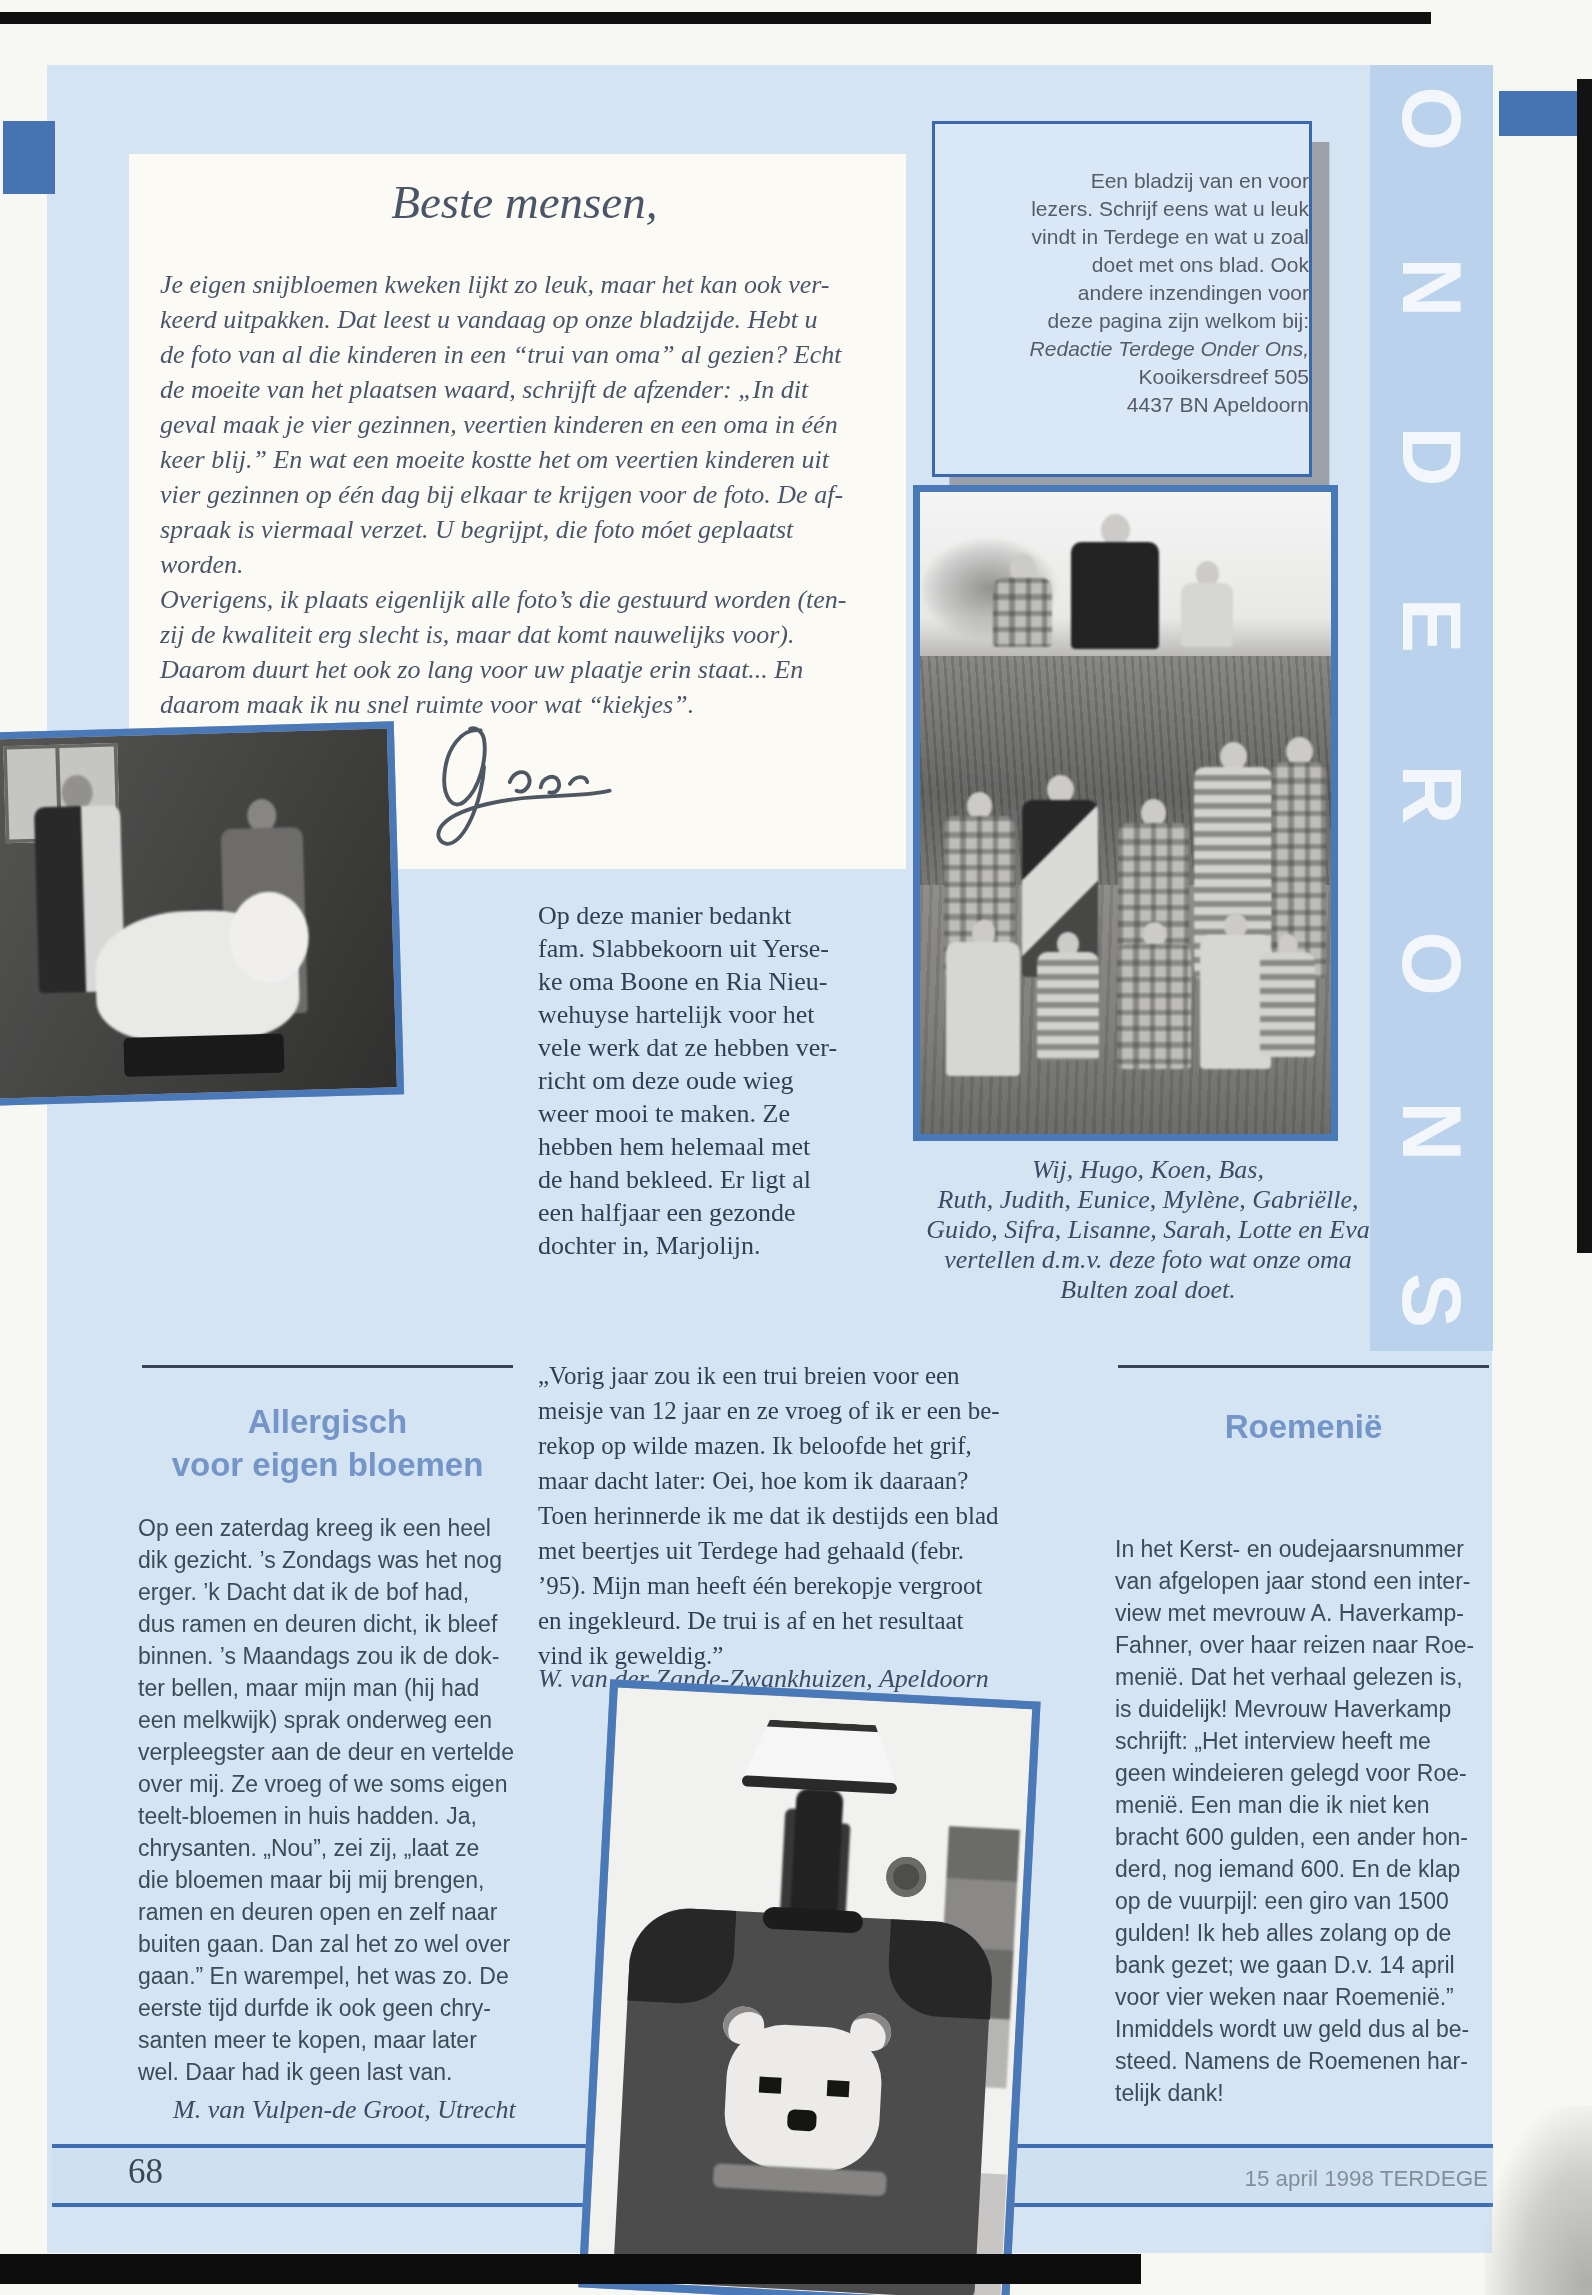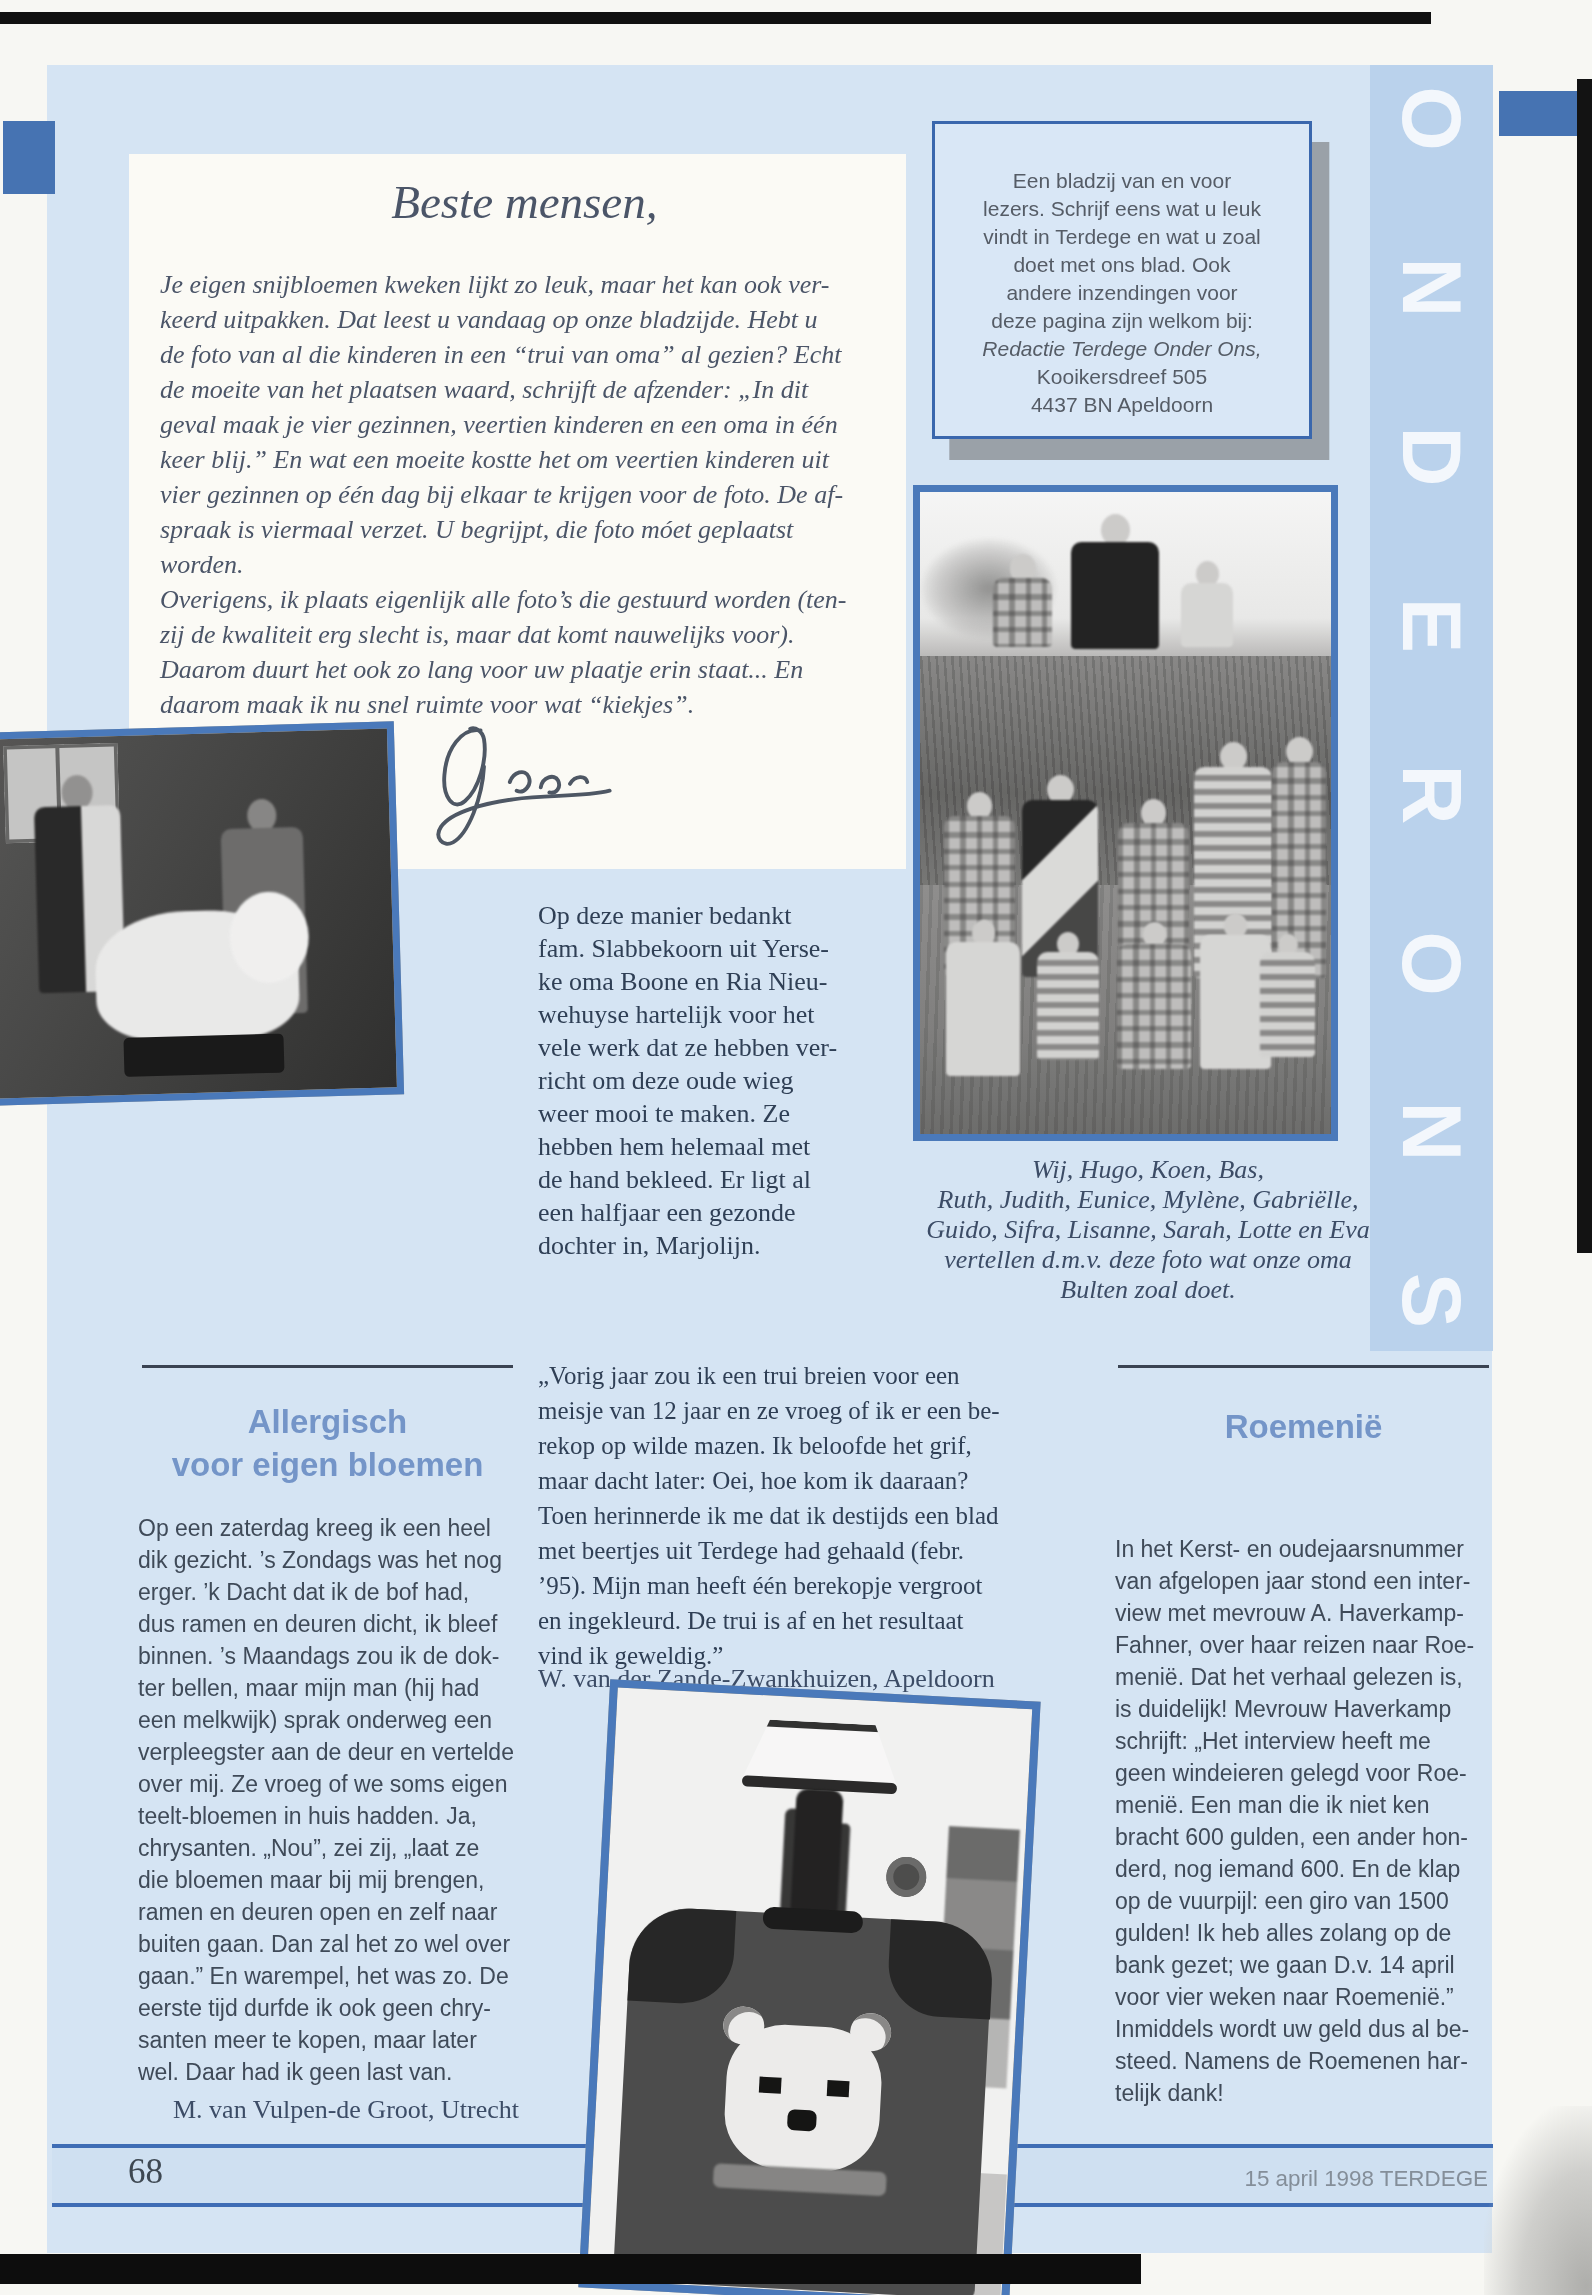--- a/index.html
+++ b/index.html
@@ -35,9 +35,9 @@
   .signature-svg{left:427px;top:715px;width:194px;height:142px;z-index:4;}
 
   
-  .info-box{left:932px;top:121px;width:380px;height:318px;background:#d9e7f6;
+  .info-box{left:932px;top:121px;width:380px;height:356px;background:#d9e7f6;
             border:3.5px solid #3a67ad;box-sizing:border-box;z-index:3;
-            box-shadow:17.3px 21px 0 0 #9aa1a8;text-align:center;color:#555c66;
+            box-shadow:17.3px 21px 0 0 #9aa1a8;text-align:right;color:#555c66;
             font-family:"Liberation Sans",sans-serif;font-size:21px;line-height:28px;
             padding-top:43px;}
   .info-box .adr-name{font-style:italic;}

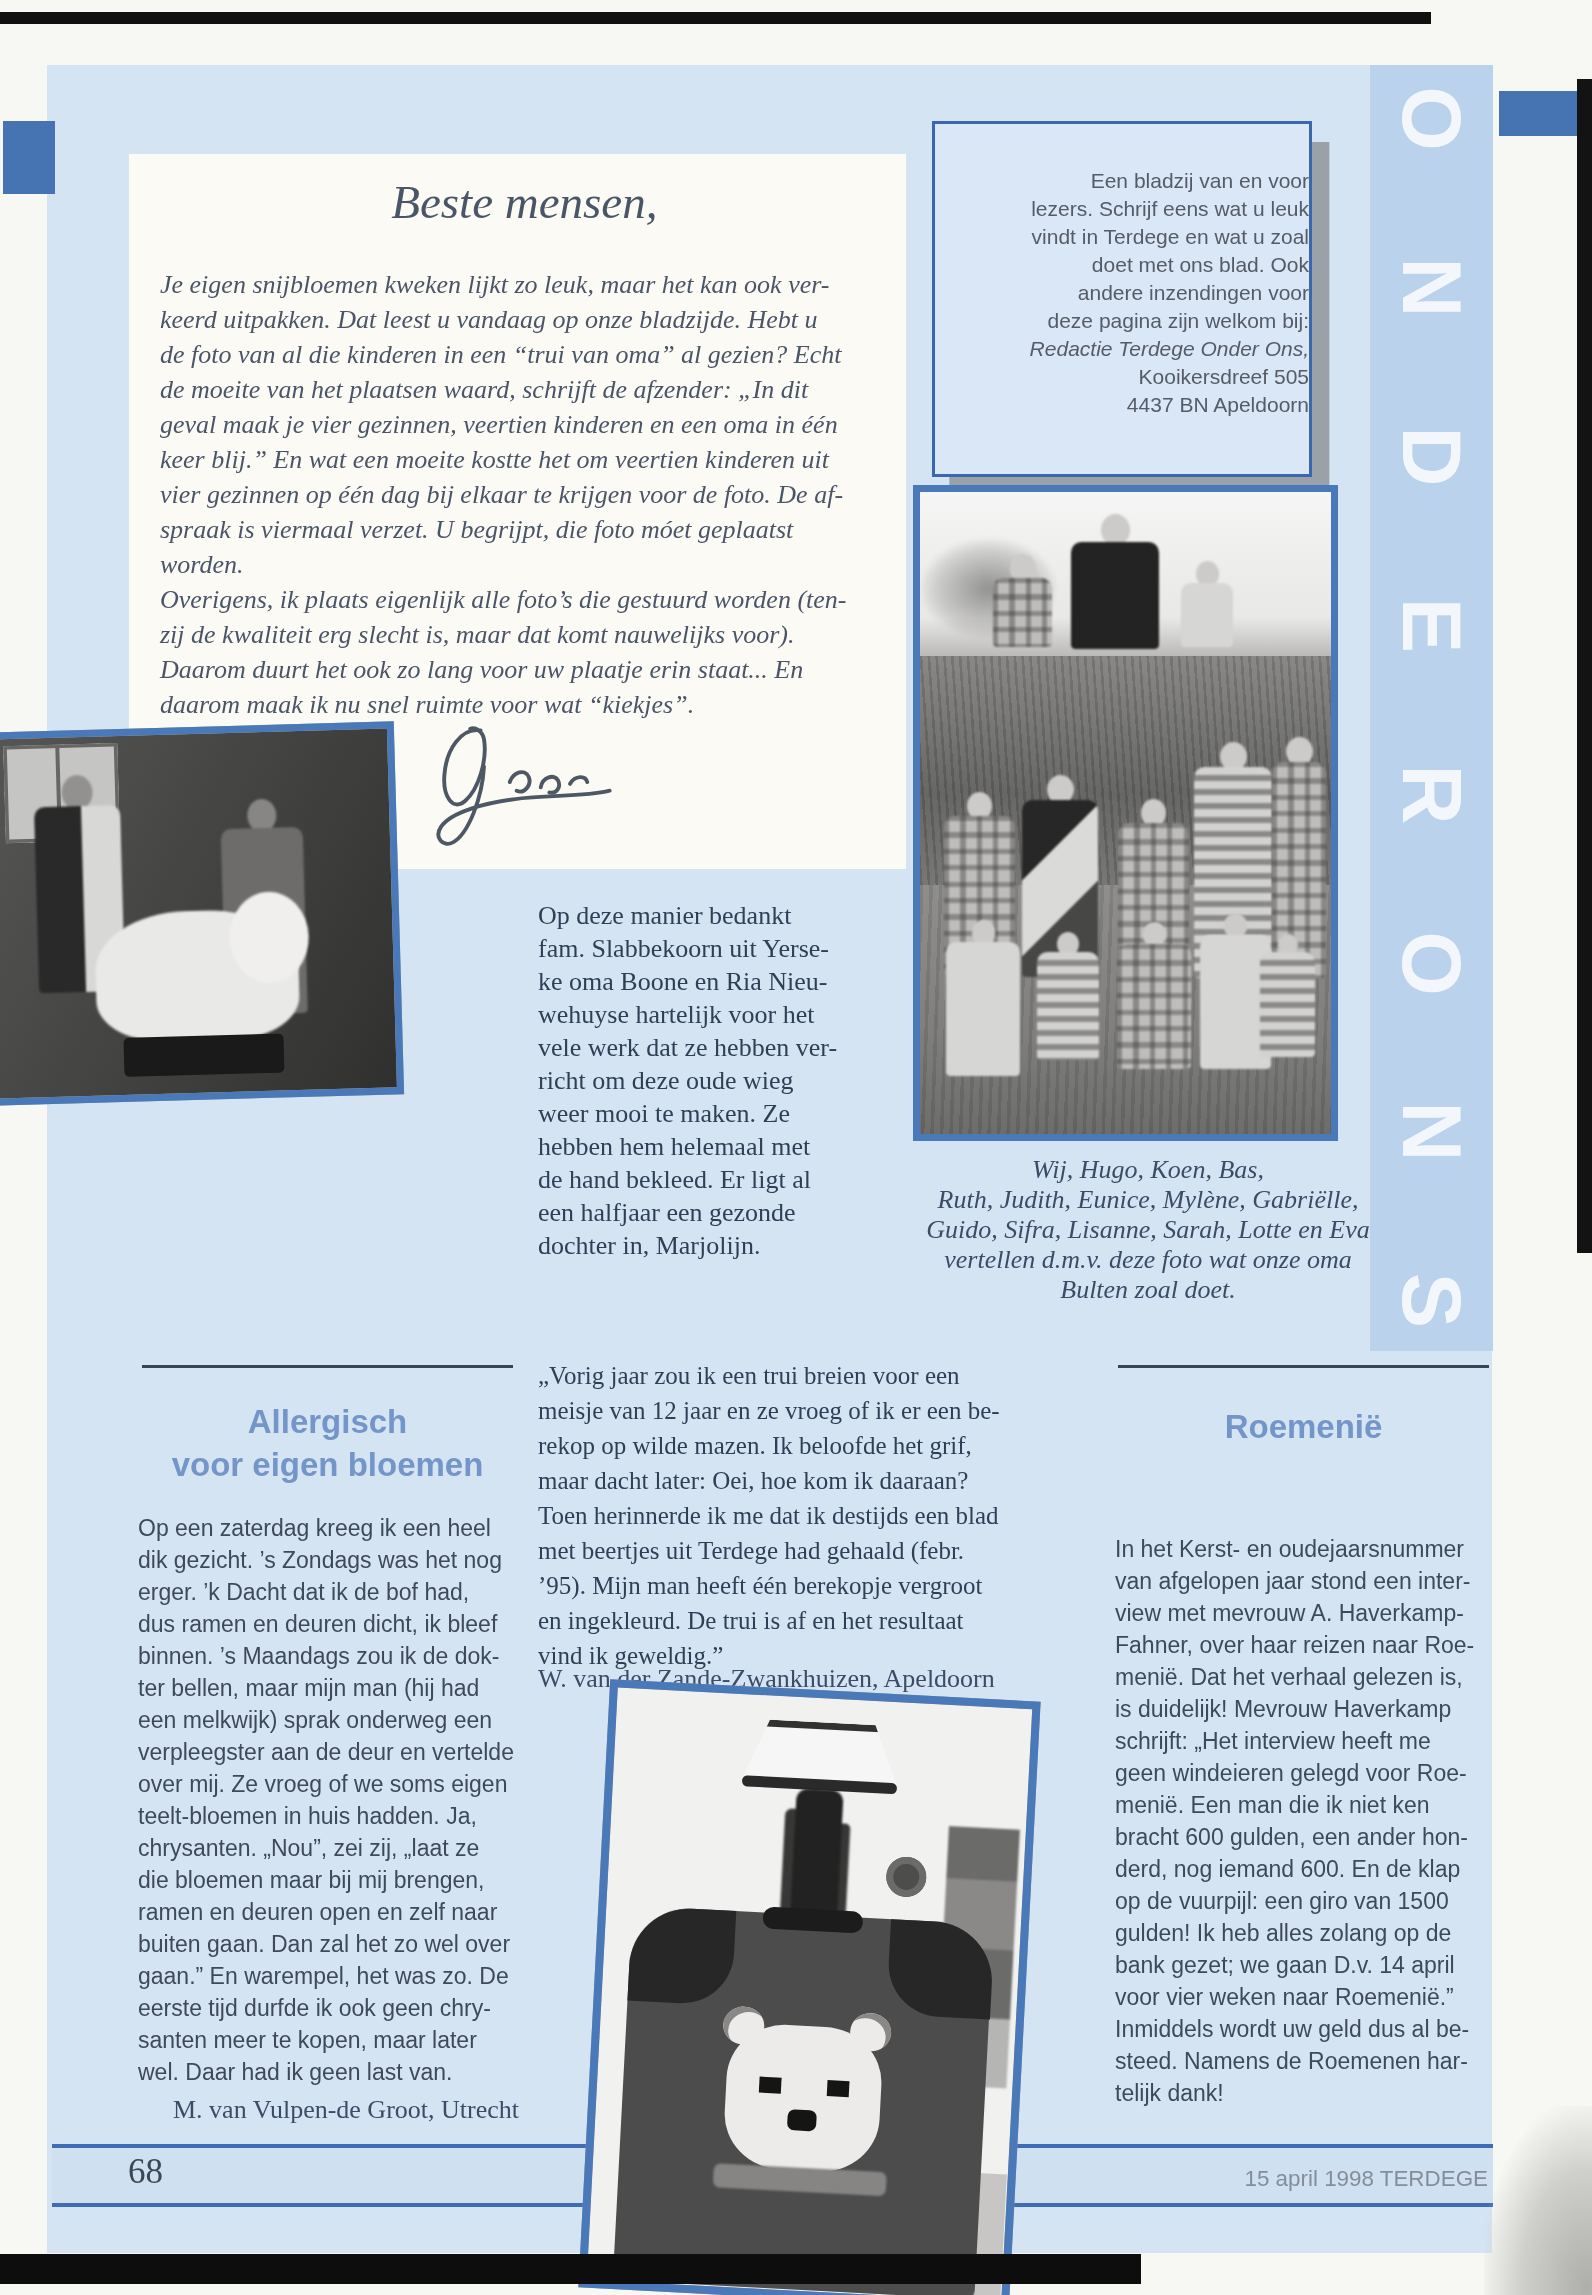--- a/index.html
+++ b/index.html
@@ -89,7 +89,7 @@
   .col-body{z-index:3;font-family:"Liberation Sans",sans-serif;font-size:23px;line-height:32px;
         color:#3f4a58;white-space:pre-line;}
   .serif-body{z-index:3;font-size:26px;line-height:33px;color:#2f3f55;white-space:pre-line;}
-  .sig-line{z-index:3;font-size:26px;color:#3c4c66;}
+  .sig-line{z-index:3;font-style:italic;font-size:26px;color:#3c4c66;}
 
   
   .footer-line{left:52px;width:1441px;height:3.5px;background:#3f6db5;z-index:2;}

